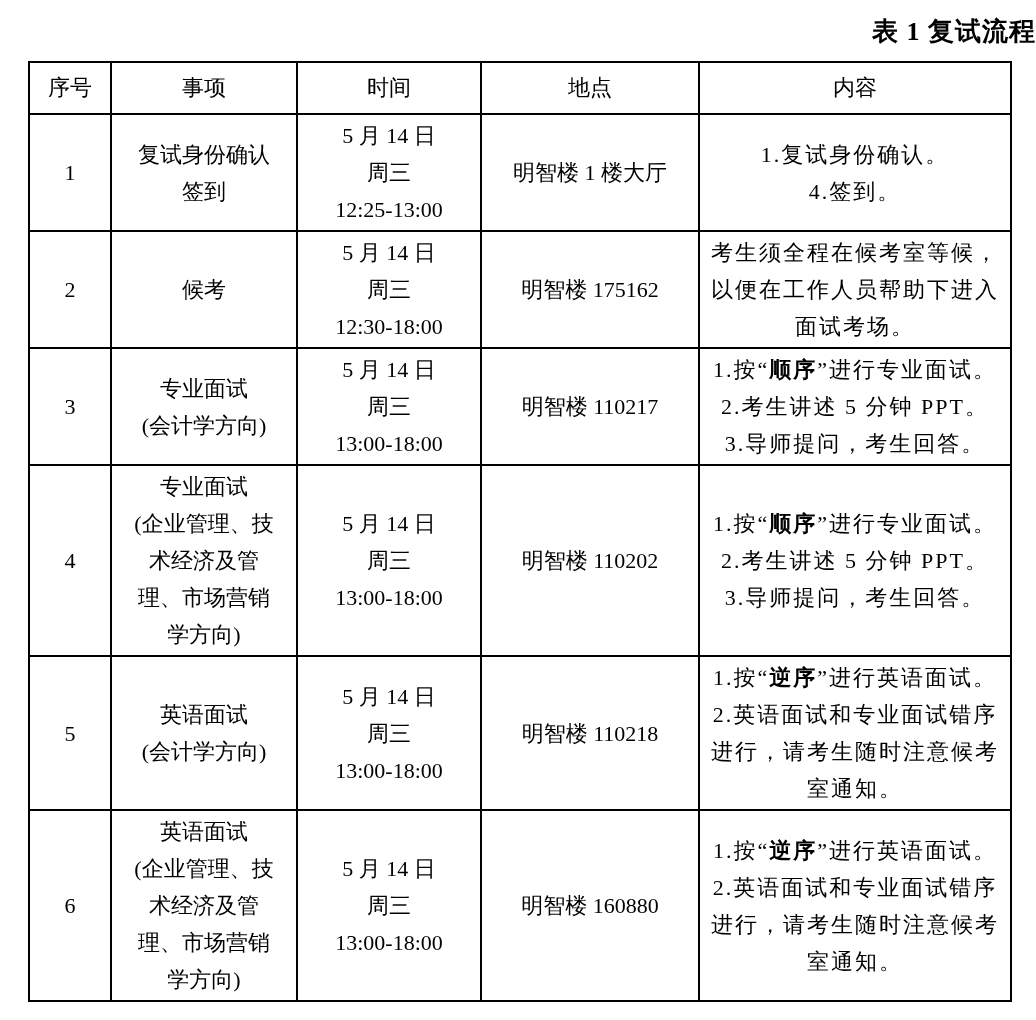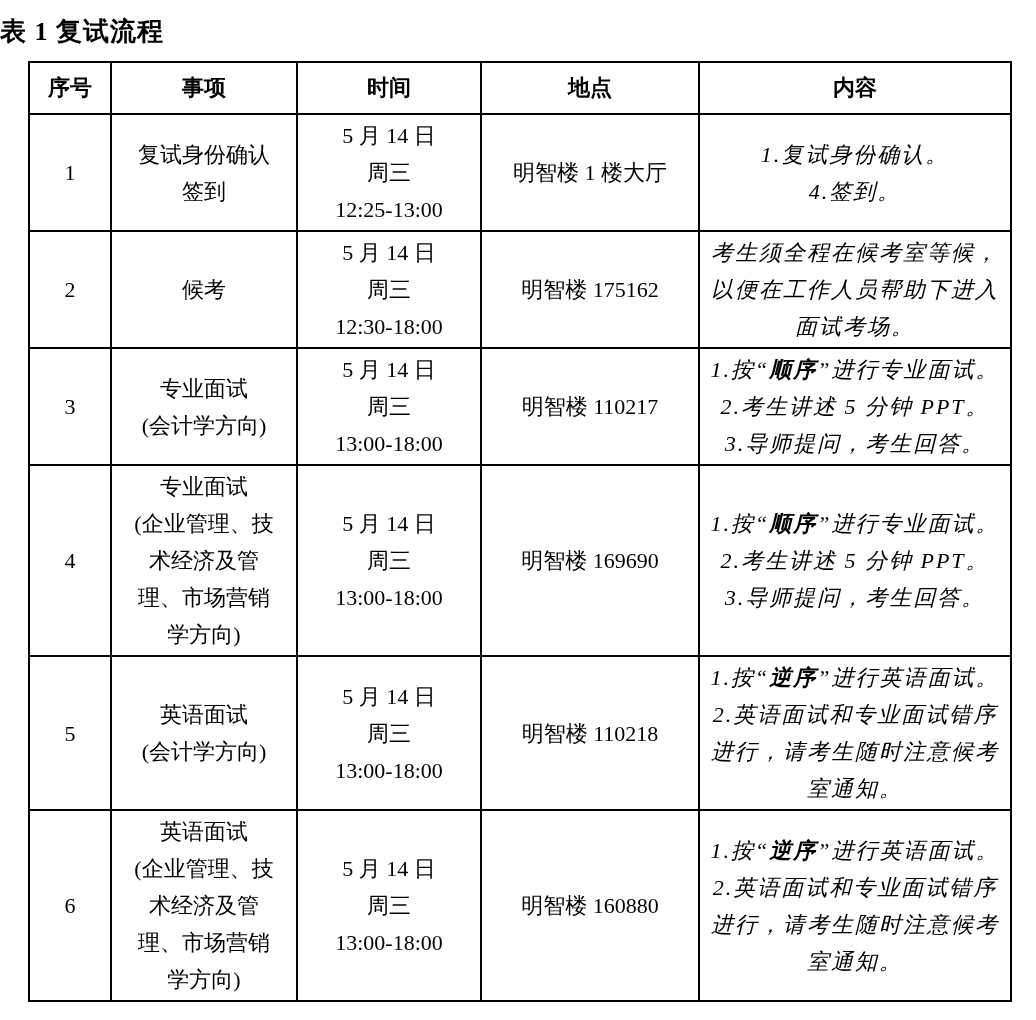--- a/index.html
+++ b/index.html
@@ -19,7 +19,7 @@
   }
   .doc-title {
     margin: 14px 0 12px 0;
-    text-align: left;
+    text-align: right;
     font-size: 26px;
     font-weight: bold;
     letter-spacing: 1px;

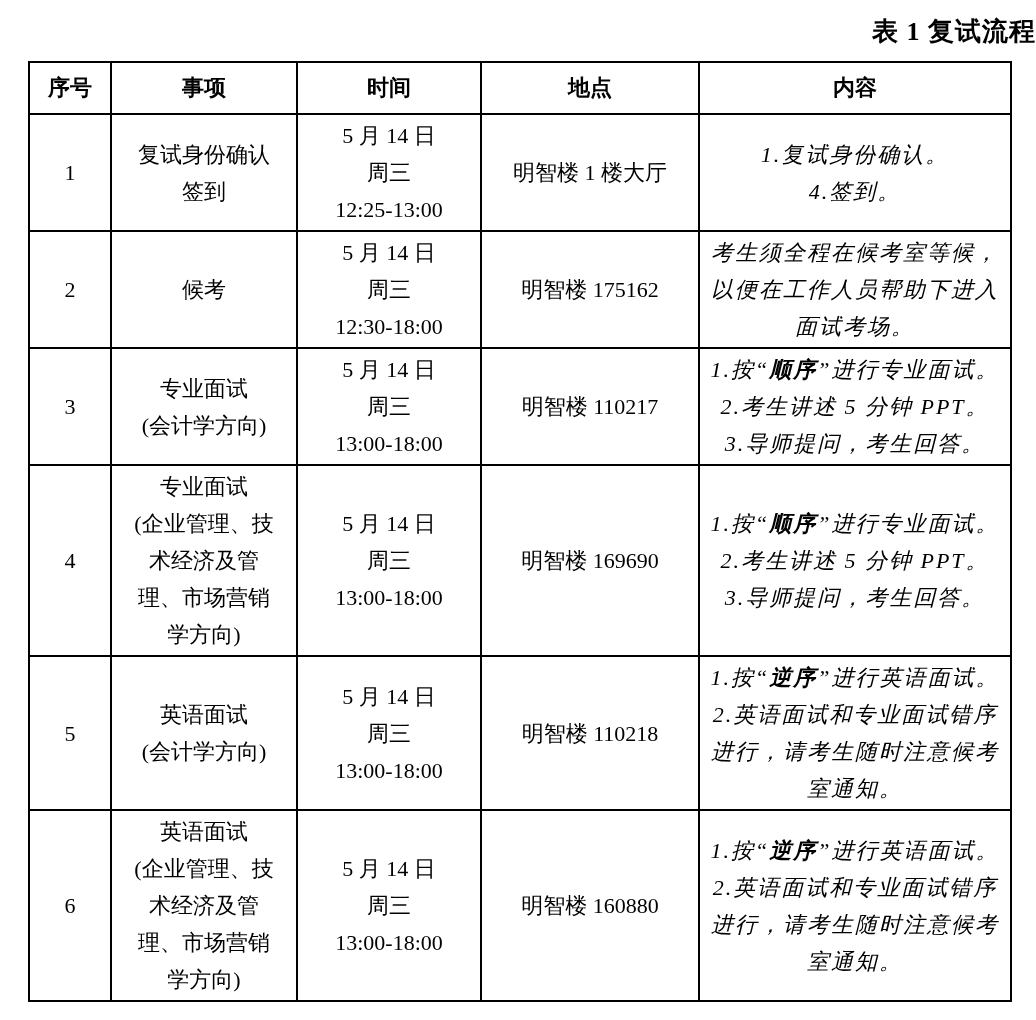--- a/index.html
+++ b/index.html
@@ -38,7 +38,7 @@
   table.schedule th {
     height: 52px;
     font-size: 22px;
-    font-weight: bold;
+    font-weight: normal;
     text-align: center;
     padding: 0 2px;
   }

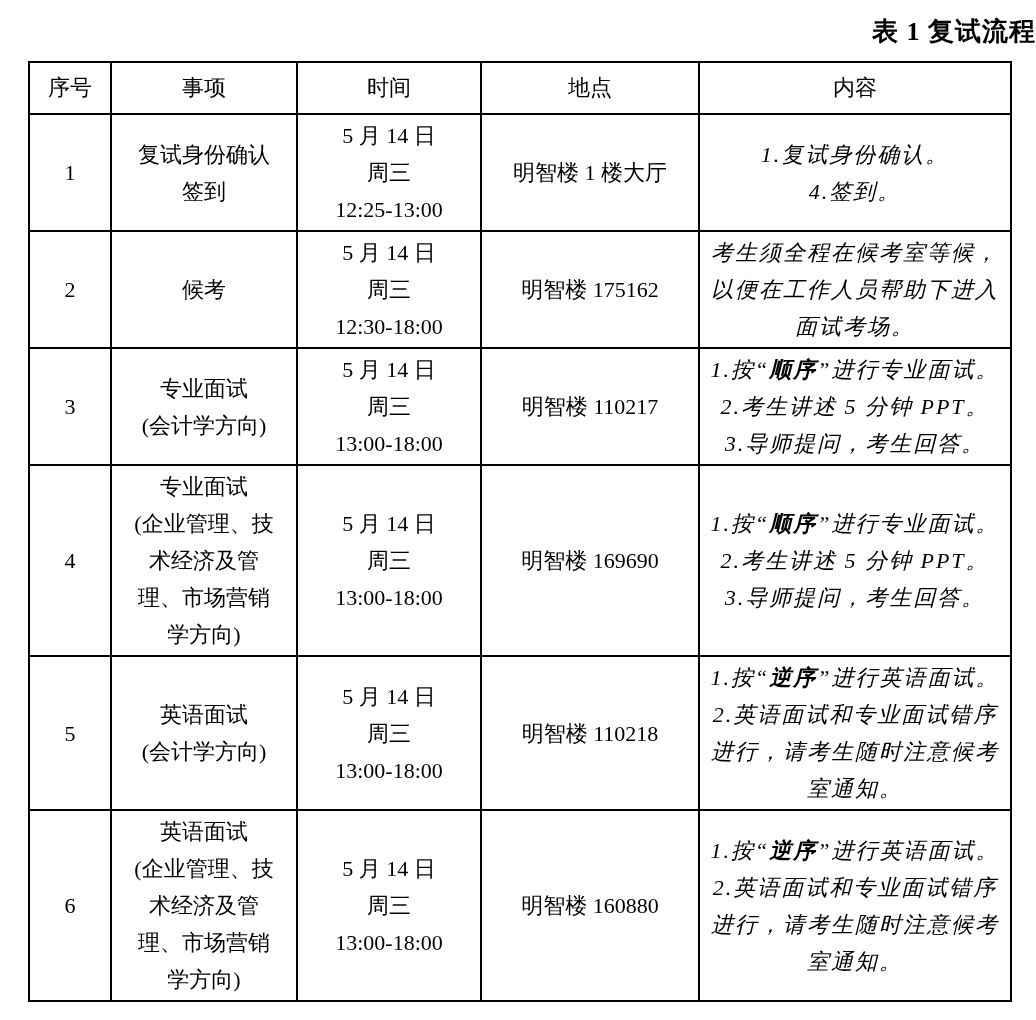--- a/index.html
+++ b/index.html
@@ -61,7 +61,6 @@
     text-justify: inter-character;
     padding: 4px 8px 4px 12px;
     letter-spacing: 2px;
-    font-style: italic;
   }
   td.cell-content .para {
     line-height: 37px;

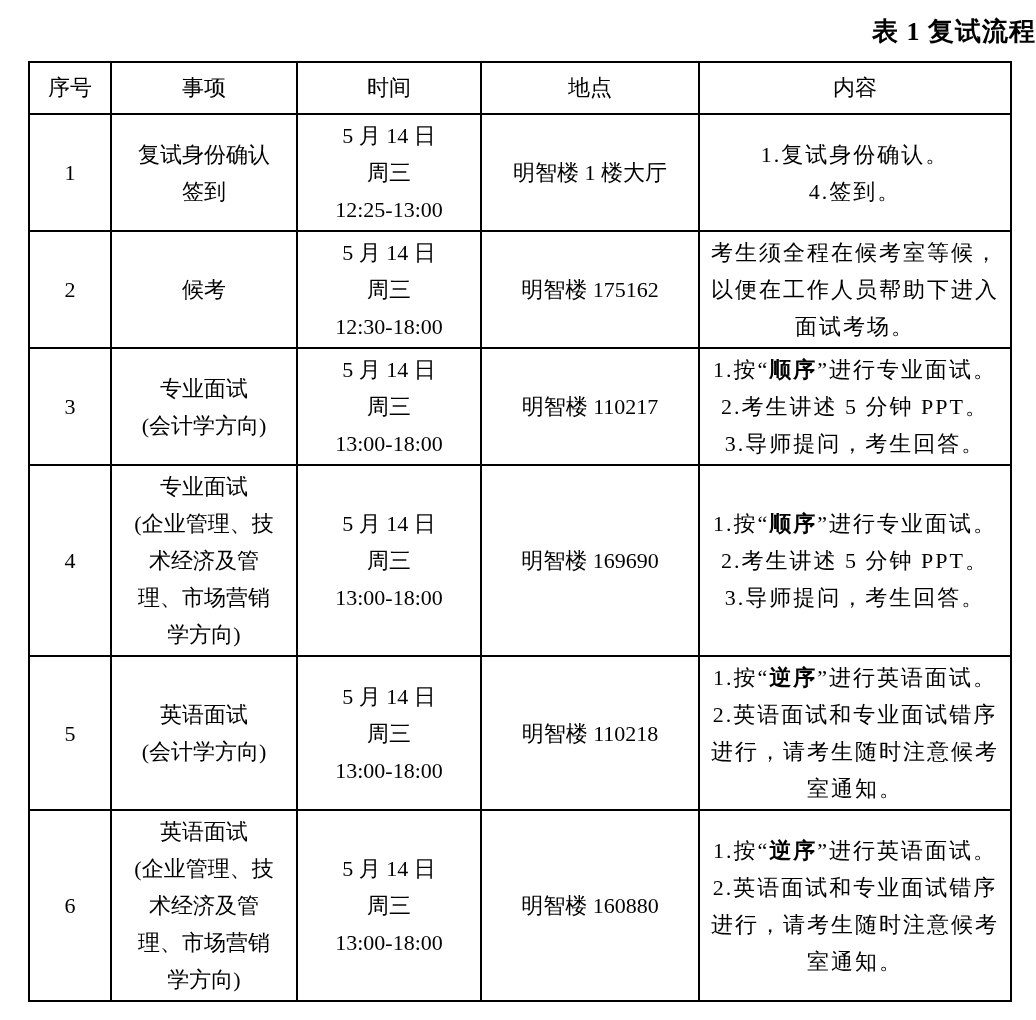--- a/index.html
+++ b/index.html
@@ -157,7 +157,7 @@
             <div class="line">周三</div>
             <div class="line">13:00-18:00</div>
           </td>
-          <td class="cell cell-loc">明智楼 169690</td>
+          <td class="cell cell-loc">明智楼 110202</td>
           <td class="cell cell-content">
             <div class="para"><span class="seg">1.按“</span><span class="seg bold">顺序</span><span class="seg">”进行专业面试。</span></div>
             <div class="para"><span class="seg">2.考生讲述 5 分钟 PPT。</span></div>

